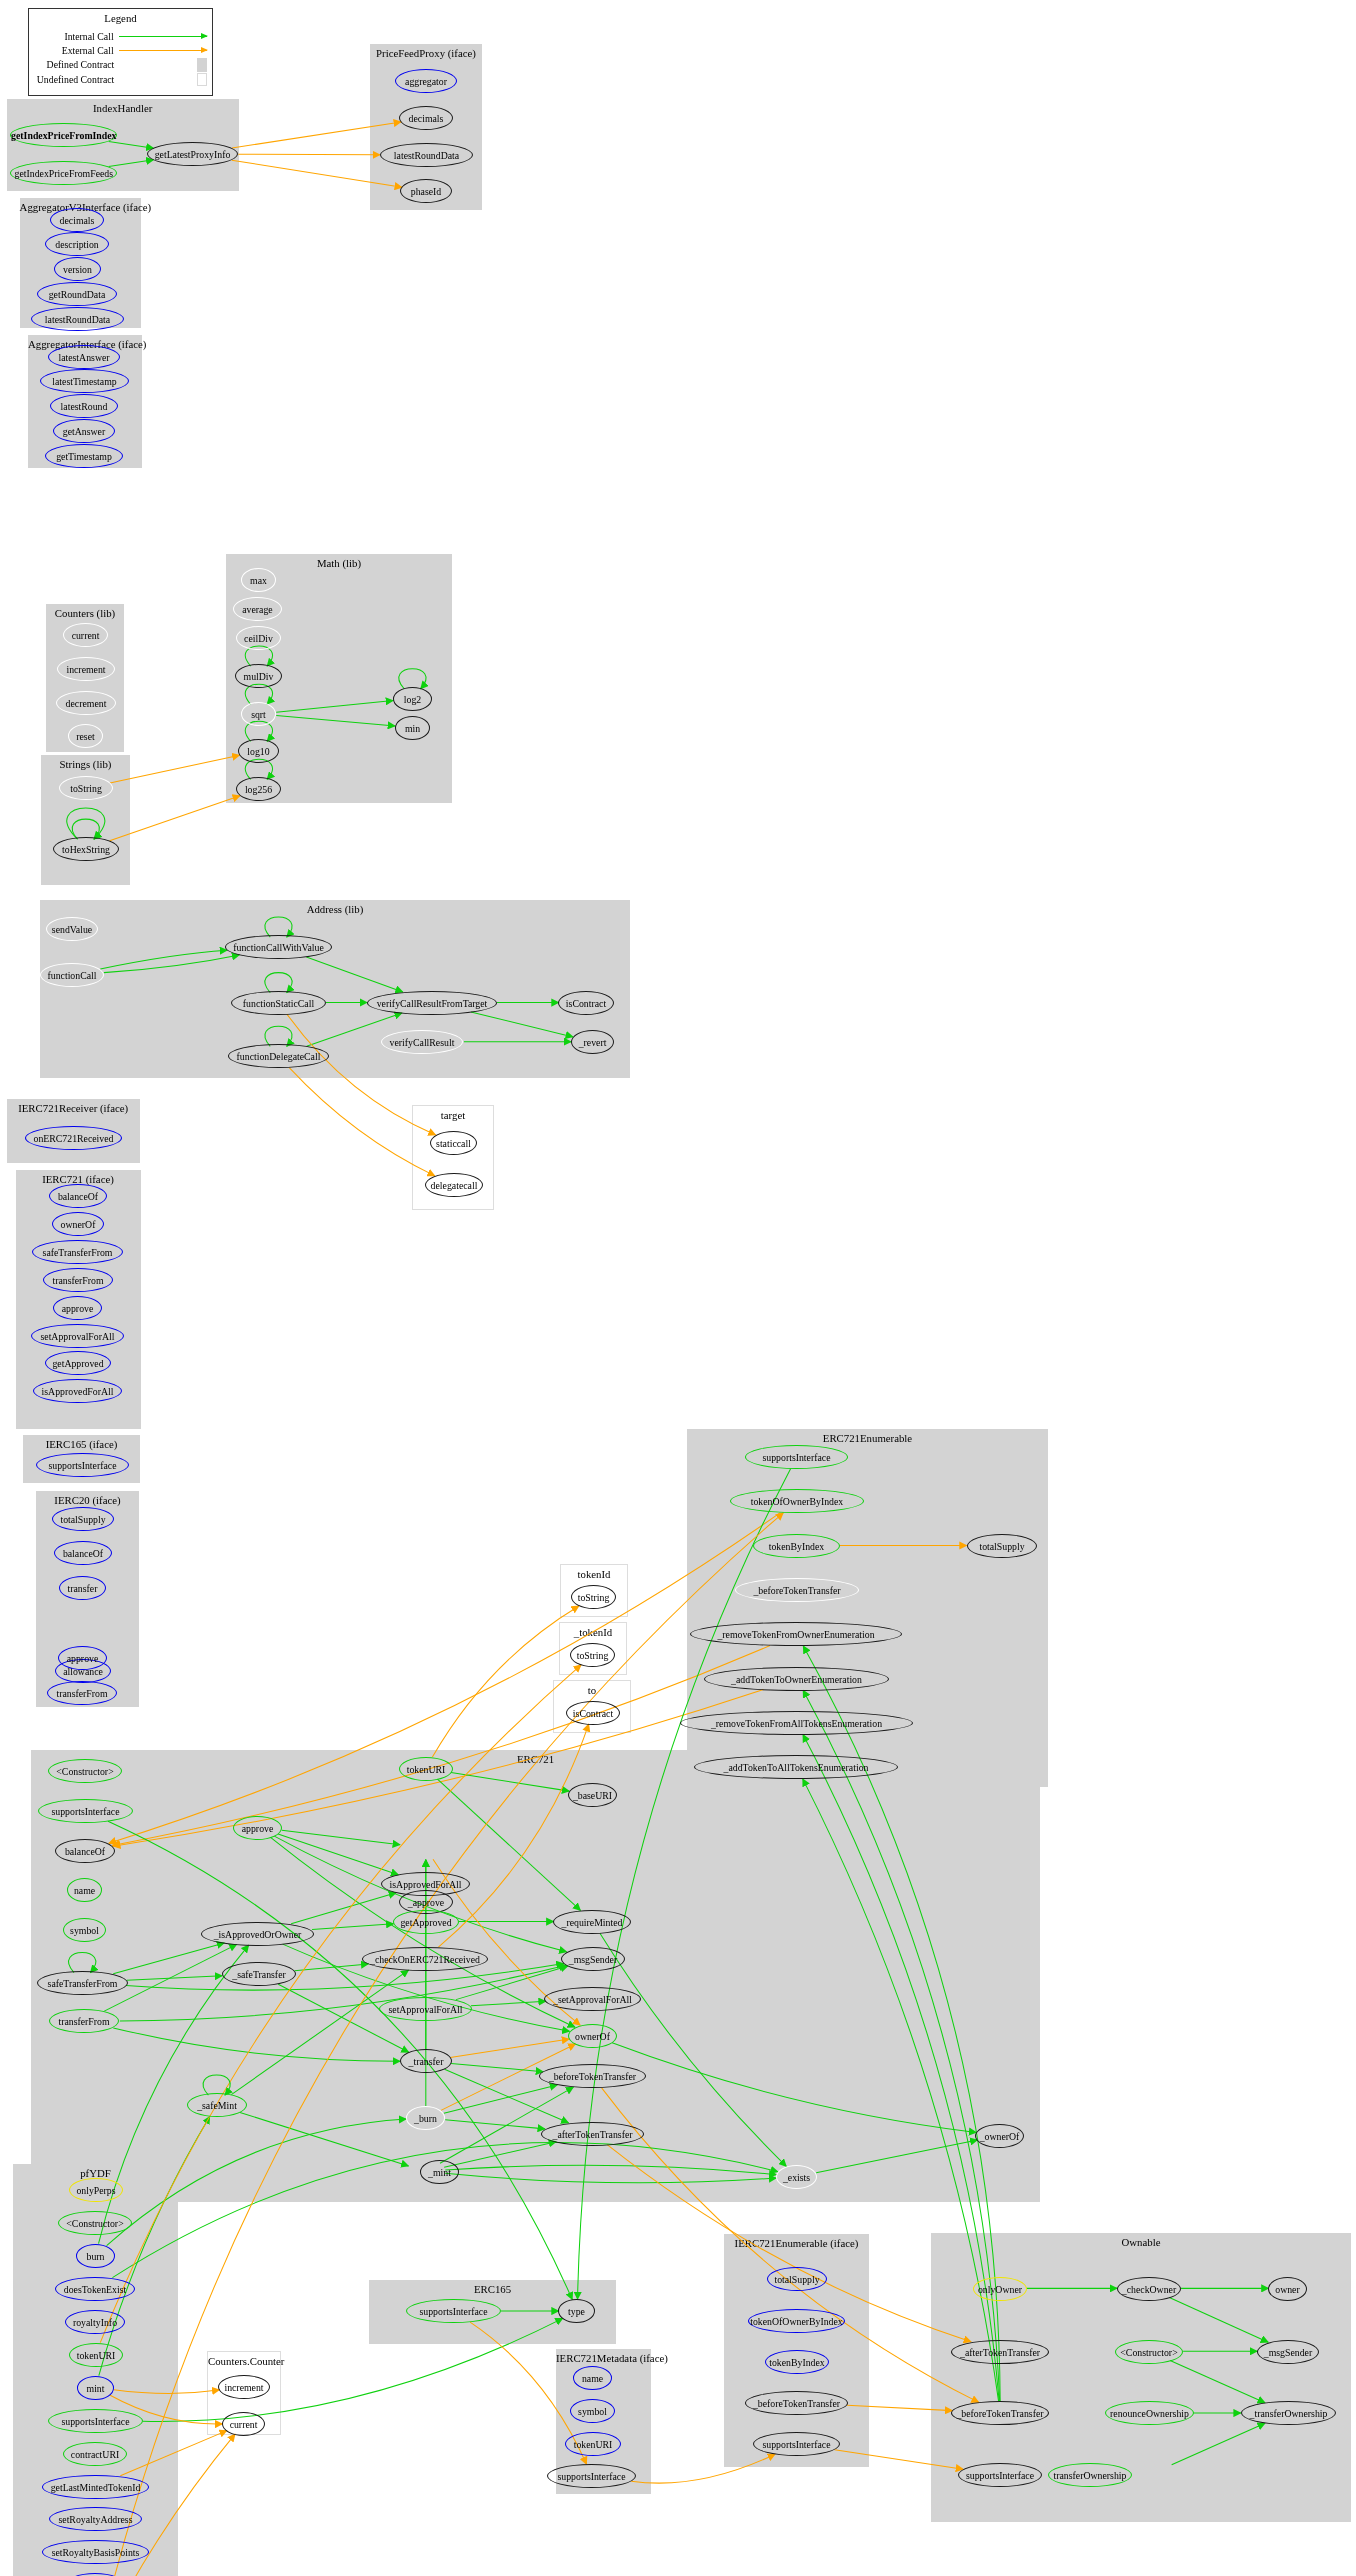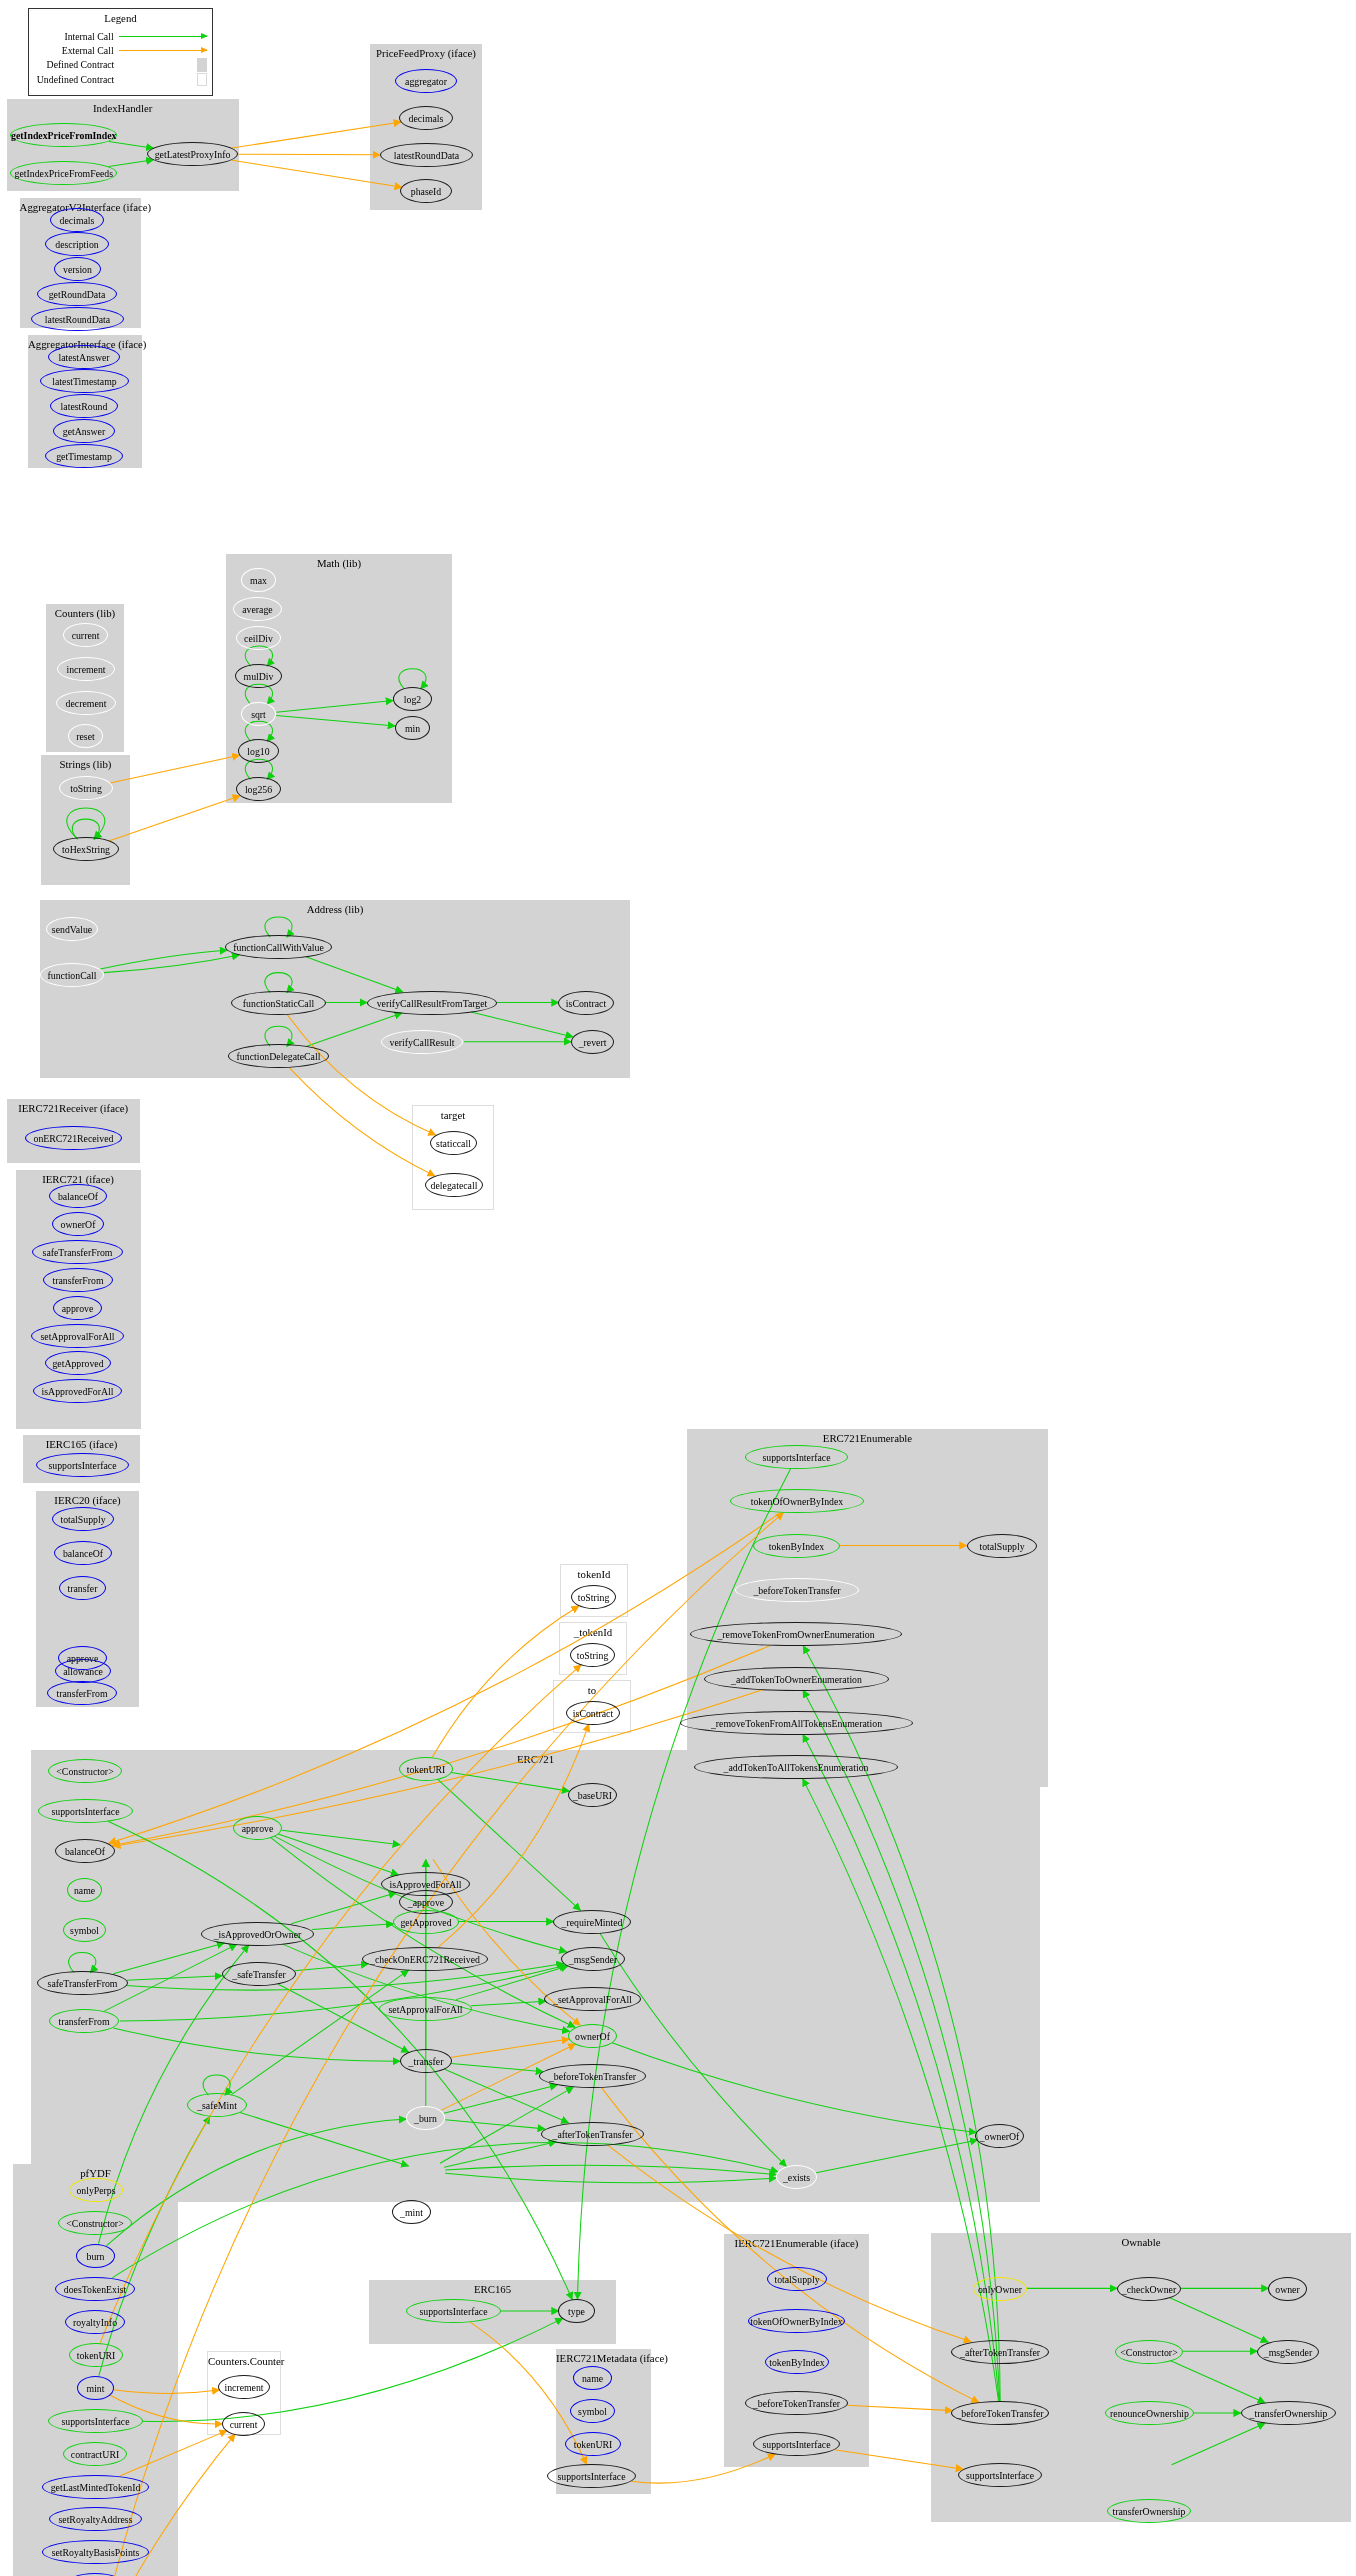--- a/index.html
+++ b/index.html
@@ -333,7 +333,7 @@
       <div class="node" style="left: 379px; top: 1997px; width: 93px; height: 24px; border-color: rgb(14, 209, 14);">setApprovalForAll</div>
       <div class="node" style="left: 400px; top: 2049px; width: 52px; height: 24px; border-color: rgb(26, 26, 26);">_transfer</div>
       <div class="node" style="left: 406px; top: 2106px; width: 39px; height: 24px; border-color: rgb(255, 255, 255);">_burn</div>
-      <div class="node" style="left: 392px; top: 2160px; width: 39px; height: 24px; border-color: rgb(26, 26, 26); margin-top: 40px;">_mint</div>
+      <div class="node" style="left: 420px; top: 2160px; width: 39px; height: 24px; border-color: rgb(26, 26, 26);">_mint</div>
       <div class="node" style="left: 568px; top: 1783px; width: 49px; height: 24px; border-color: rgb(26, 26, 26);">_baseURI</div>
       <div class="node" style="left: 553px; top: 1910px; width: 78px; height: 24px; border-color: rgb(26, 26, 26);">_requireMinted</div>
       <div class="node" style="left: 561px; top: 1947px; width: 64px; height: 24px; border-color: rgb(26, 26, 26);">_msgSender</div>

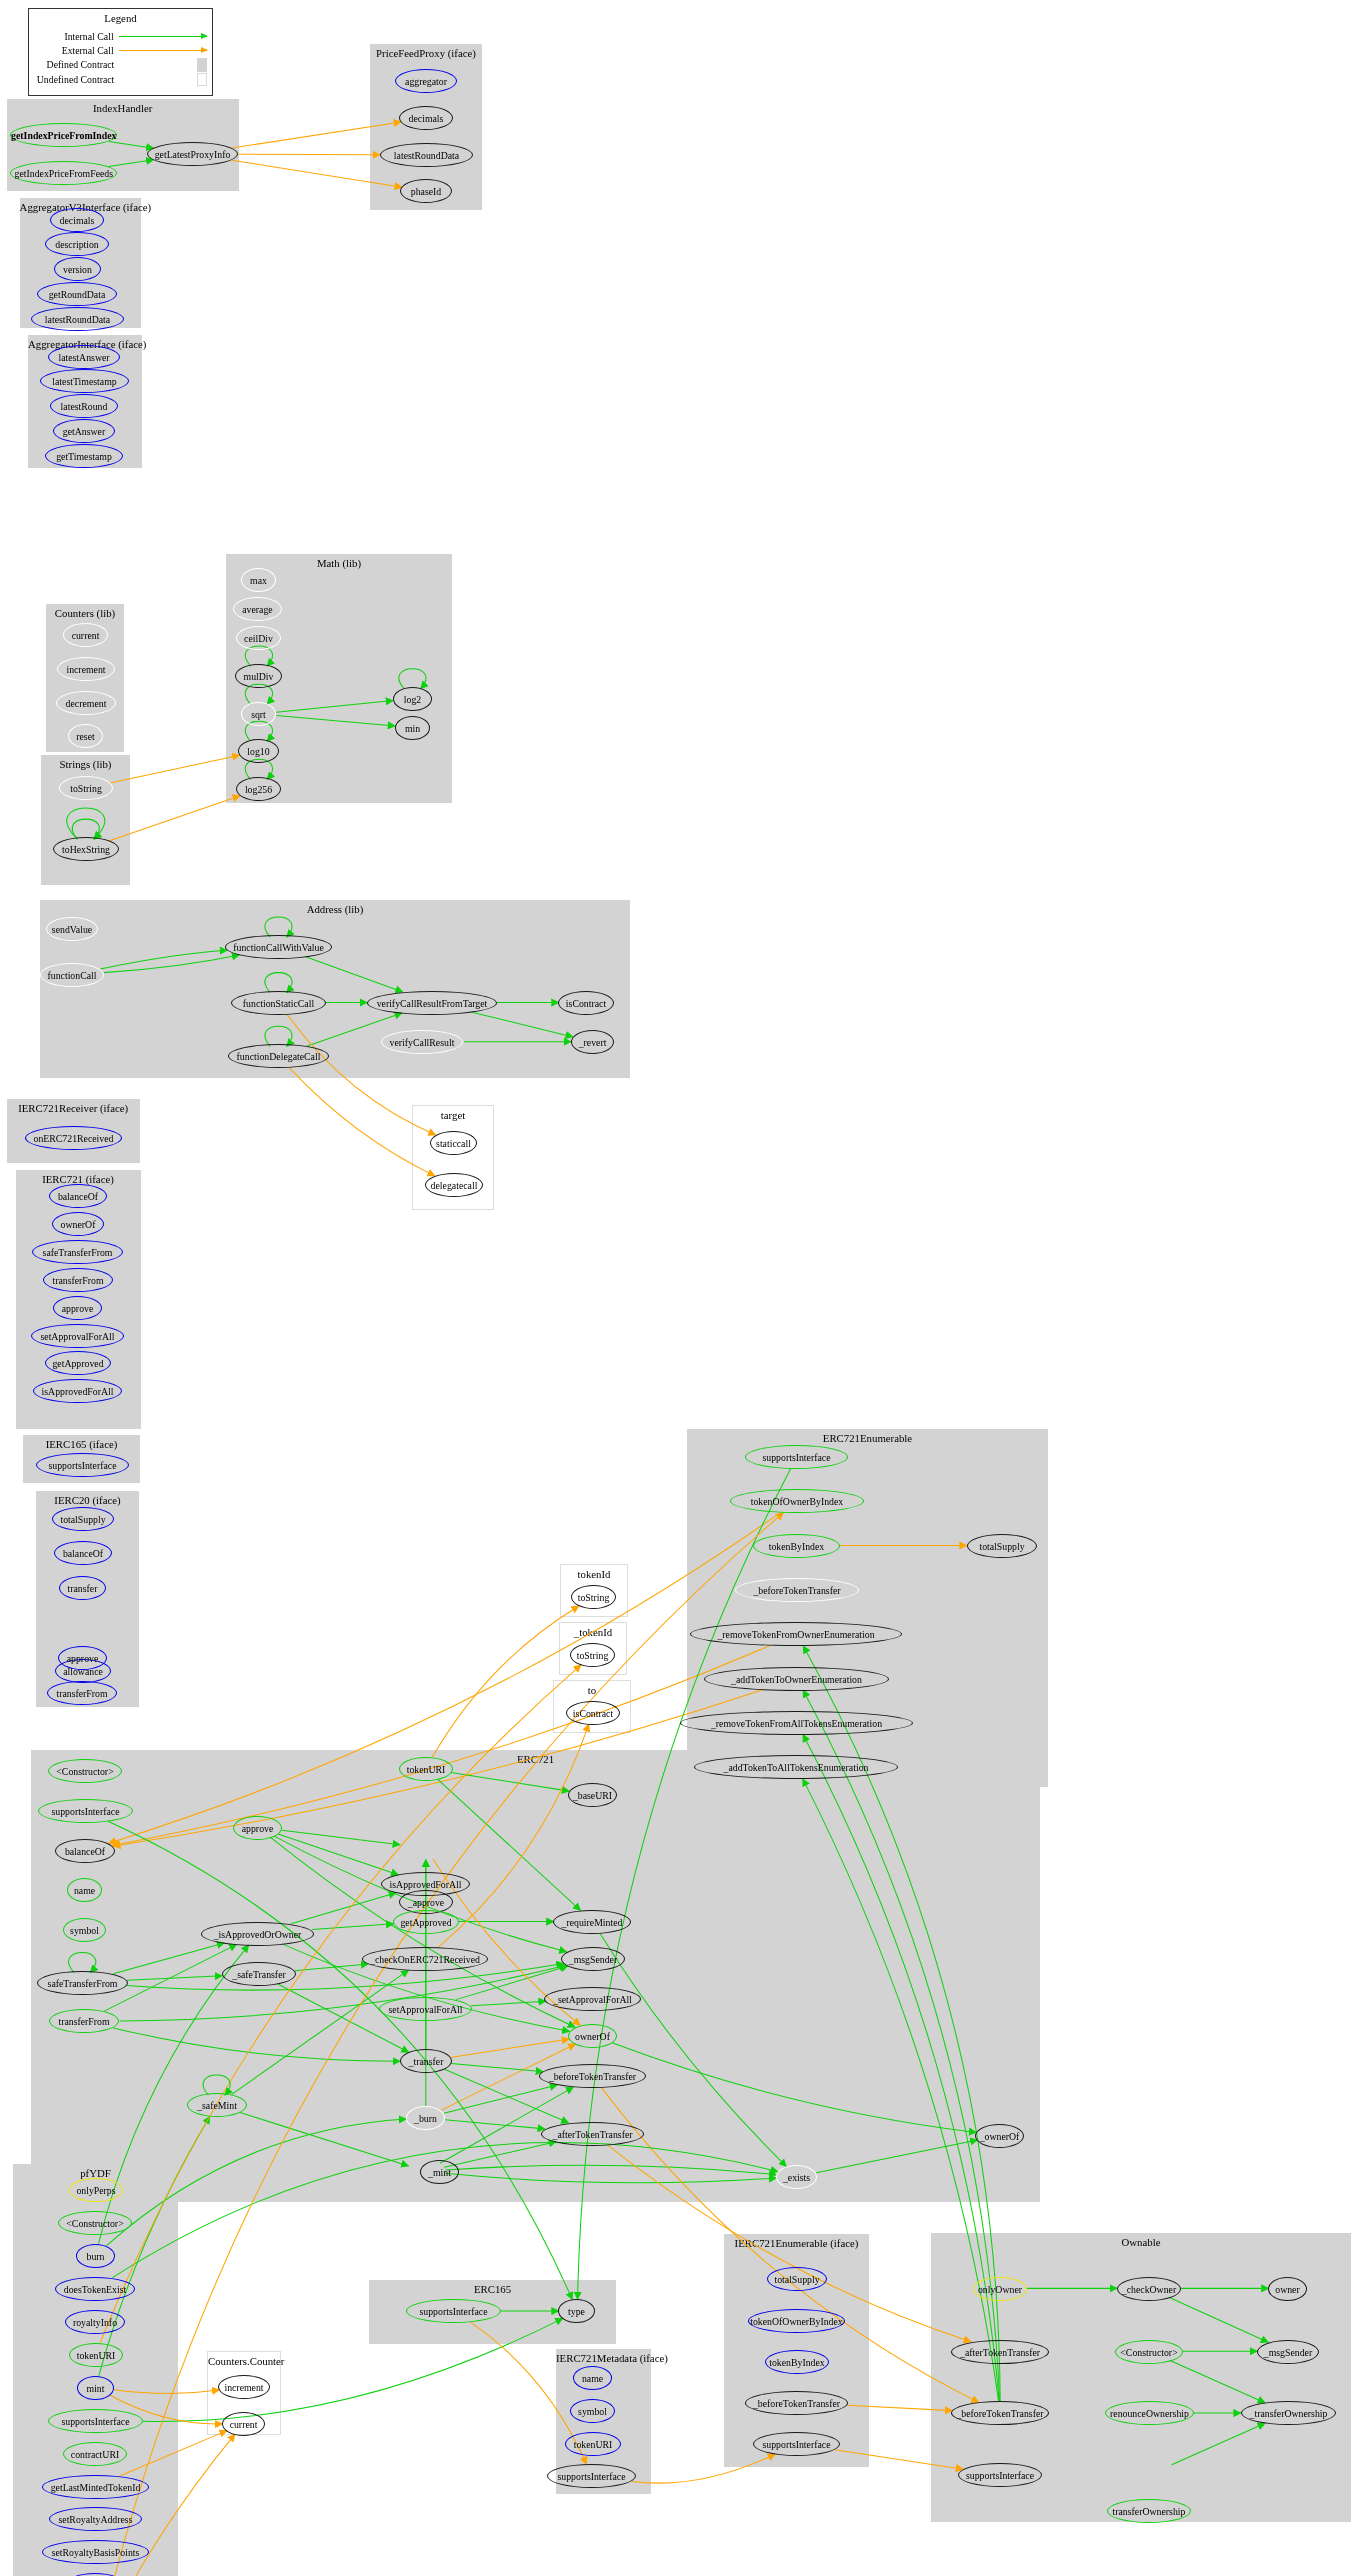--- a/index.html
+++ b/index.html
@@ -358,7 +358,7 @@
       <div class="node" style="left: 1105px; top: 2401px; width: 89px; height: 24px; border-color: rgb(14, 209, 14);">renounceOwnership</div>
       <div class="node" style="left: 1241px; top: 2401px; width: 95px; height: 24px; border-color: rgb(26, 26, 26);">_transferOwnership</div>
       <div class="node" style="left: 958px; top: 2463px; width: 84px; height: 24px; border-color: rgb(26, 26, 26);">supportsInterface</div>
-      <div class="node" style="left: 1107px; top: 2463px; width: 84px; height: 24px; border-color: rgb(14, 209, 14); margin-top: 36px;">transferOwnership</div>
+      <div class="node" style="left: 1048px; top: 2463px; width: 84px; height: 24px; border-color: rgb(14, 209, 14);">transferOwnership</div>
       <div class="node" style="left: 406px; top: 2299px; width: 95px; height: 24px; border-color: rgb(14, 209, 14);">supportsInterface</div>
       <div class="node" style="left: 558px; top: 2299px; width: 37px; height: 24px; border-color: rgb(26, 26, 26);">type</div>
       <div class="node" style="left: 218px; top: 2375px; width: 52px; height: 24px; border-color: rgb(26, 26, 26);">increment</div>

